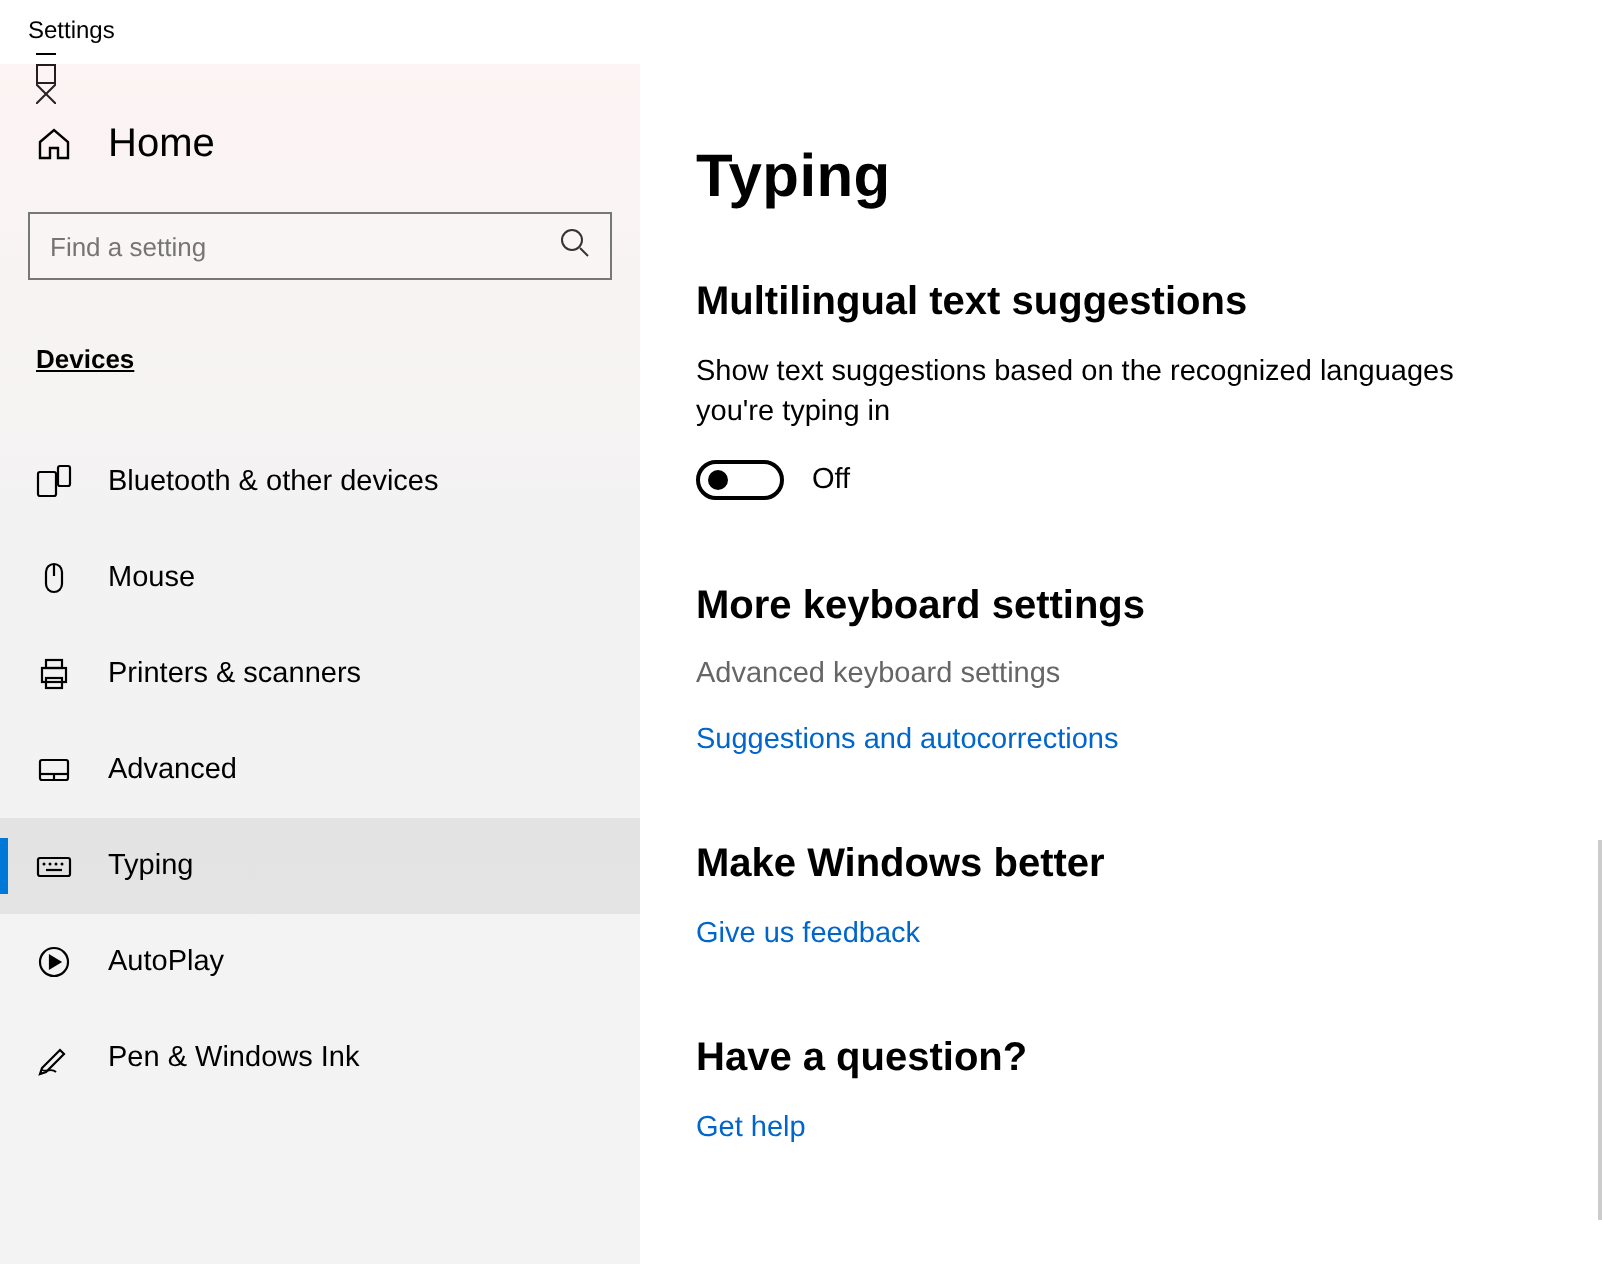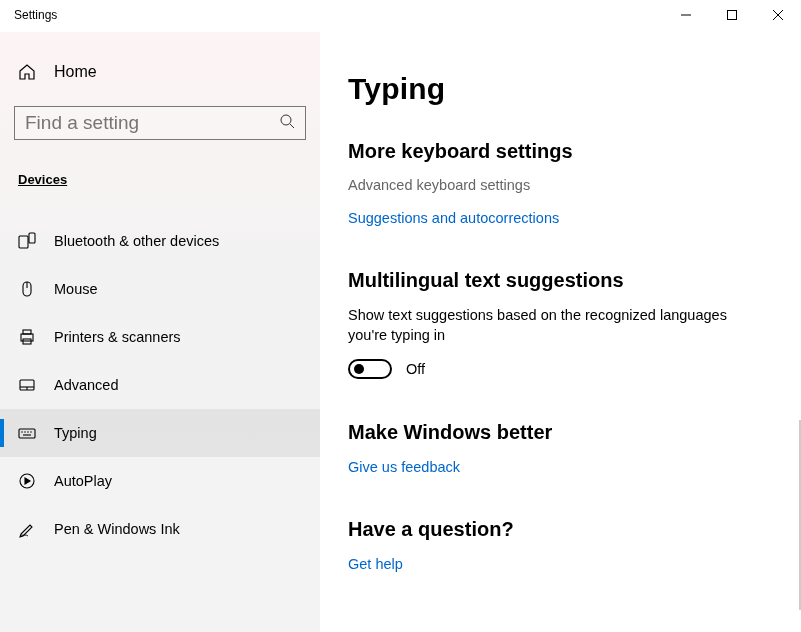--- a/index.html
+++ b/index.html
@@ -5,7 +5,7 @@
   * { box-sizing: border-box; margin: 0; padding: 0; }
   html, body { width: 801px; height: 632px; font-family: "Segoe UI", Arial, sans-serif; background: #fff; color: #000; overflow: hidden; }
   .window { display: flex; flex-direction: column; width: 100%; height: 100%; }
-  .titlebar { display: flex; align-items: flex-start; height: 32px; }
+  .titlebar { display: flex; align-items: flex-start; height: 32px; flex-direction: column; }
   .titlebar-title { font-size: 12px; padding: 8px 0 0 14px; color: #000; }
   .titlebar-spacer { flex: 1; }
   .titlebar-btn { width: 46px; height: 30px; display: flex; align-items: center; justify-content: center; }

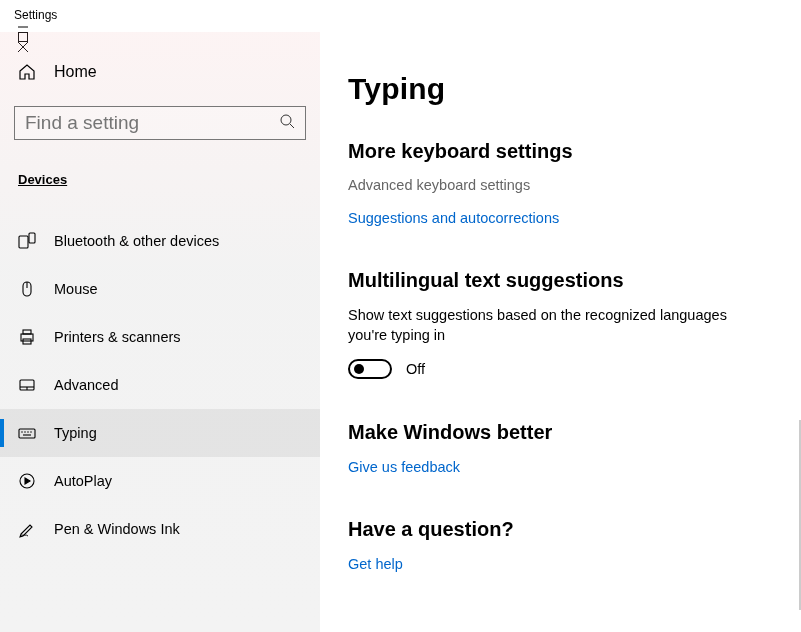--- a/index.html
+++ b/index.html
@@ -13,7 +13,7 @@
   .body { display: flex; flex: 1; min-height: 0; }
   .sidebar { width: 320px; background: linear-gradient(180deg, rgba(240,180,180,0.15) 0%, rgba(230,230,230,0.5) 40%, #f3f3f3 100%); padding-top: 20px; position: relative; }
   .home-row { display: flex; align-items: center; gap: 18px; padding: 8px 0 8px 18px; height: 40px; }
-  .home-row .label { font-size: 16px; }
+  .home-row .label { font-size: 20px; }
   .search-wrap { margin: 14px 14px 14px 14px; height: 34px; border: 1px solid #777; display: flex; align-items: center; padding: 0 10px; background: rgba(255,255,255,0.2); }
   .search-wrap input { flex: 1; border: none; outline: none; background: transparent; font-size: 19px; color: #555; }
   .group-header { font-size: 13px; font-weight: 600; padding: 18px 0 10px 18px; text-decoration: underline; }

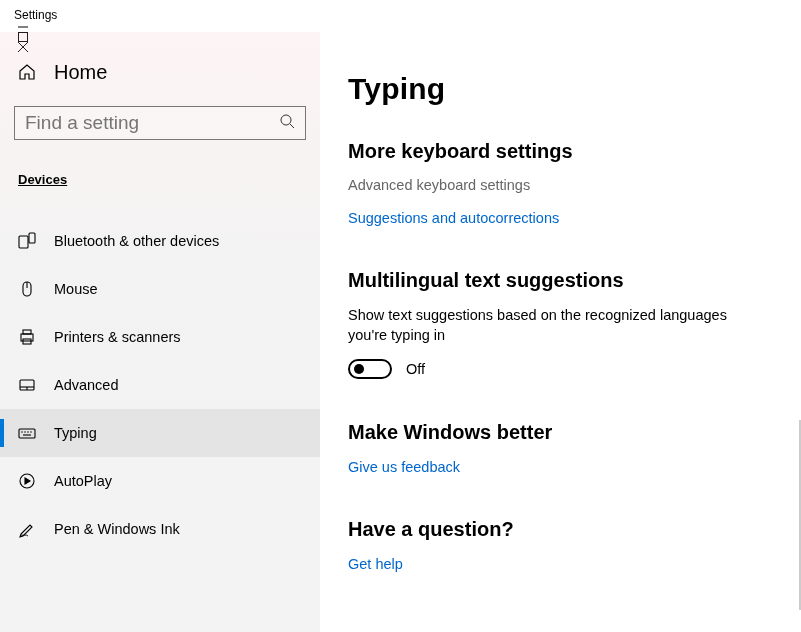--- a/index.html
+++ b/index.html
@@ -15,7 +15,7 @@
   .home-row { display: flex; align-items: center; gap: 18px; padding: 8px 0 8px 18px; height: 40px; }
   .home-row .label { font-size: 20px; }
   .search-wrap { margin: 14px 14px 14px 14px; height: 34px; border: 1px solid #777; display: flex; align-items: center; padding: 0 10px; background: rgba(255,255,255,0.2); }
-  .search-wrap input { flex: 1; border: none; outline: none; background: transparent; font-size: 19px; color: #555; }
+  .search-wrap input { flex: 1; border: none; outline: none; background: transparent; font-size: 13px; color: #555; }
   .group-header { font-size: 13px; font-weight: 600; padding: 18px 0 10px 18px; text-decoration: underline; }
   .nav-list { list-style: none; margin-top: 20px; }
   .nav-item { display: flex; align-items: center; gap: 18px; height: 48px; padding-left: 18px; font-size: 14.5px; position: relative; text-align: center; }

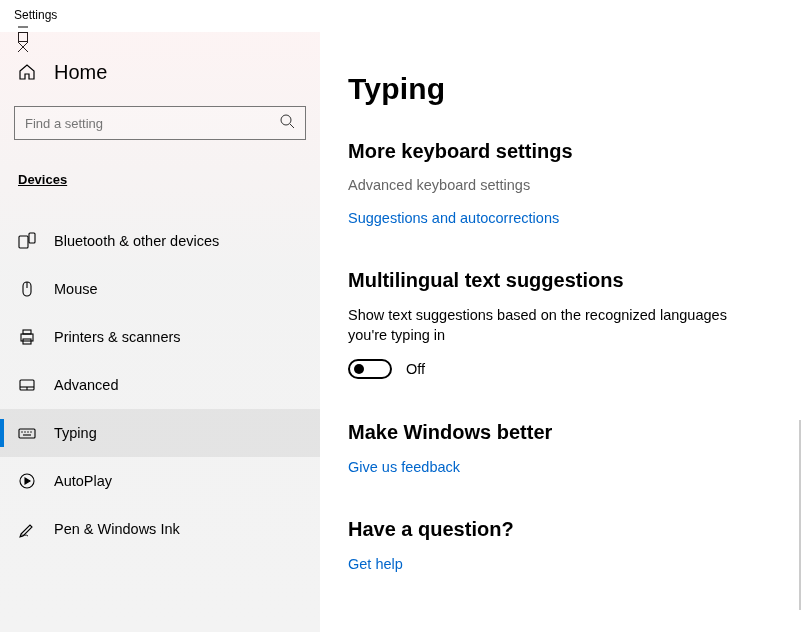--- a/index.html
+++ b/index.html
@@ -162,12 +162,6 @@
       <h1>Typing</h1>
 
       <div class="section">
-        <h2>More keyboard settings</h2>
-        <div class="link-sub">Advanced keyboard settings</div>
-        <div class="link tight">Suggestions and autocorrections</div>
-      </div>
-
-      <div class="section">
         <h2>Multilingual text suggestions</h2>
         <p class="desc">Show text suggestions based on the recognized languages you're typing in</p>
         <div class="toggle-row">
@@ -176,6 +170,12 @@
             </div>
           <span class="toggle-label">Off</span>
         </div>
+      </div>
+
+      <div class="section">
+        <h2>More keyboard settings</h2>
+        <div class="link-sub">Advanced keyboard settings</div>
+        <div class="link tight">Suggestions and autocorrections</div>
       </div>
 
       <div class="section">

